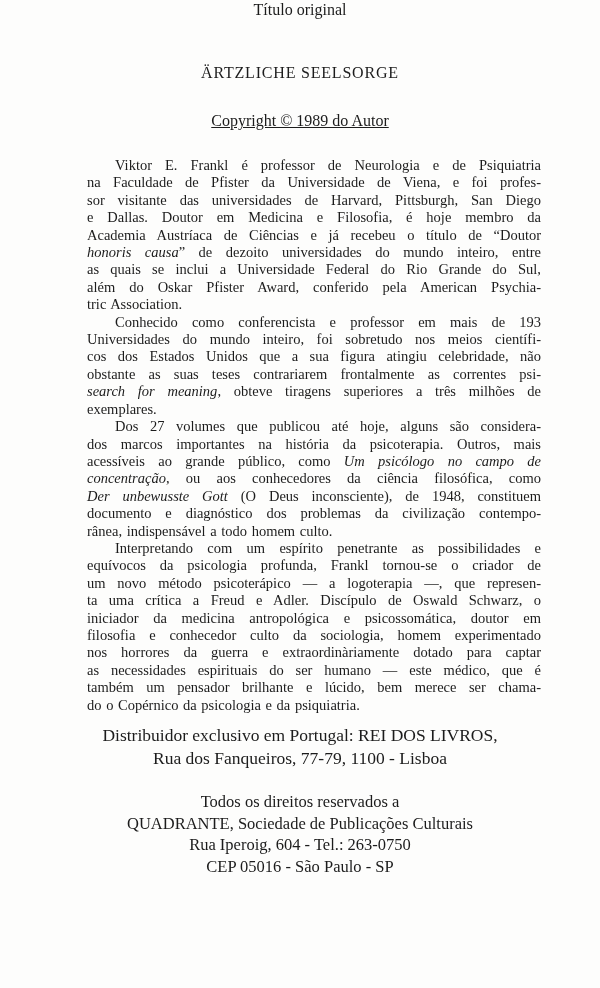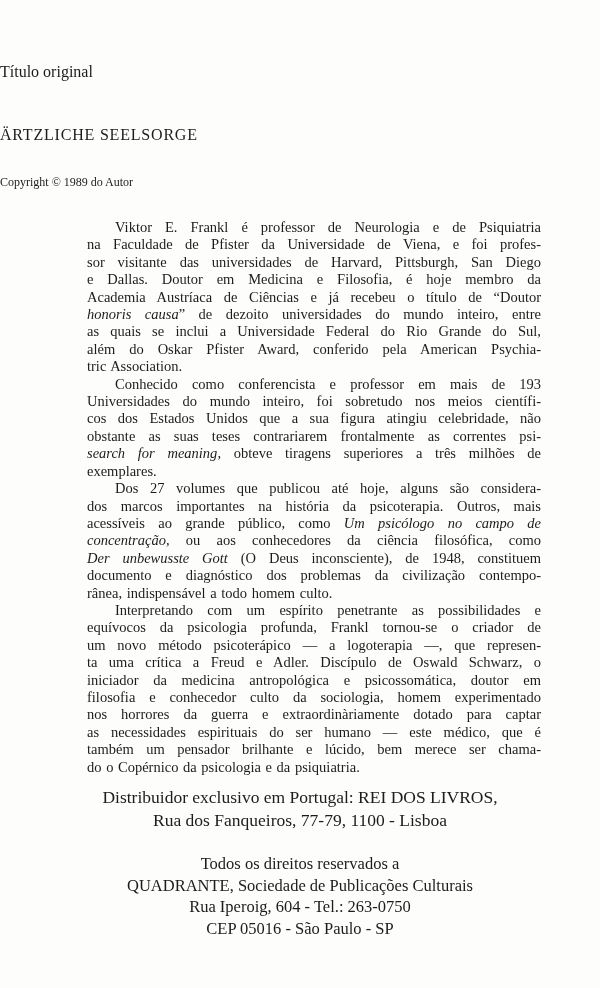--- a/index.html
+++ b/index.html
@@ -17,8 +17,7 @@
     overflow: hidden;
   }
   .header {
-    padding-top: 62px;
-    text-align: left;
+    text-align: center;
   }
   .title-label {
     font-size: 16px;

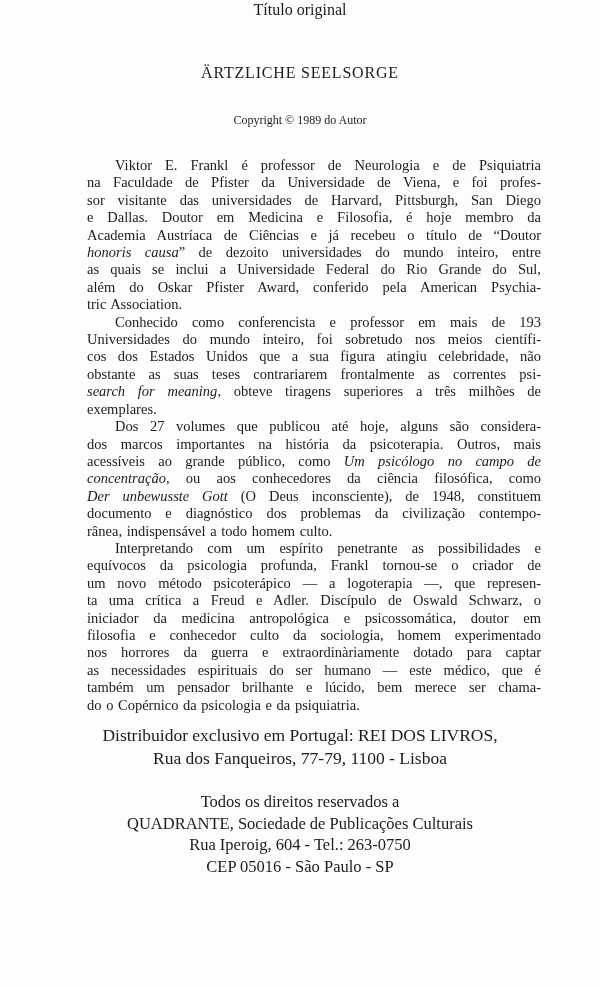--- a/index.html
+++ b/index.html
@@ -30,9 +30,10 @@
     margin-top: 44px;
   }
   .copyright {
-    font-size: 12px;
+    font-size: 16px;
     line-height: 19px;
     margin-top: 29px;
+    text-decoration: underline;
   }
   .bio {
     margin-top: 27px;

